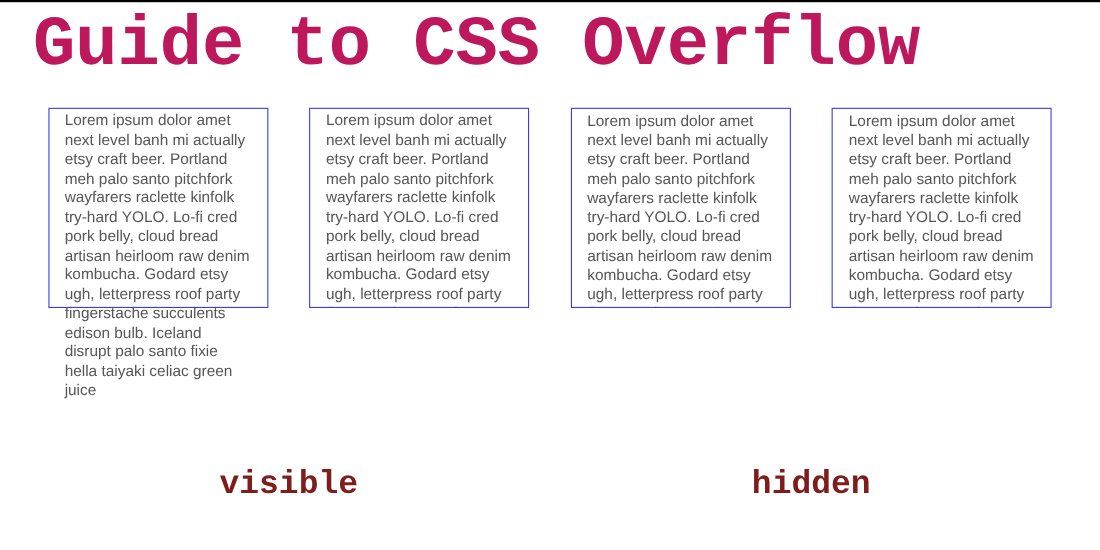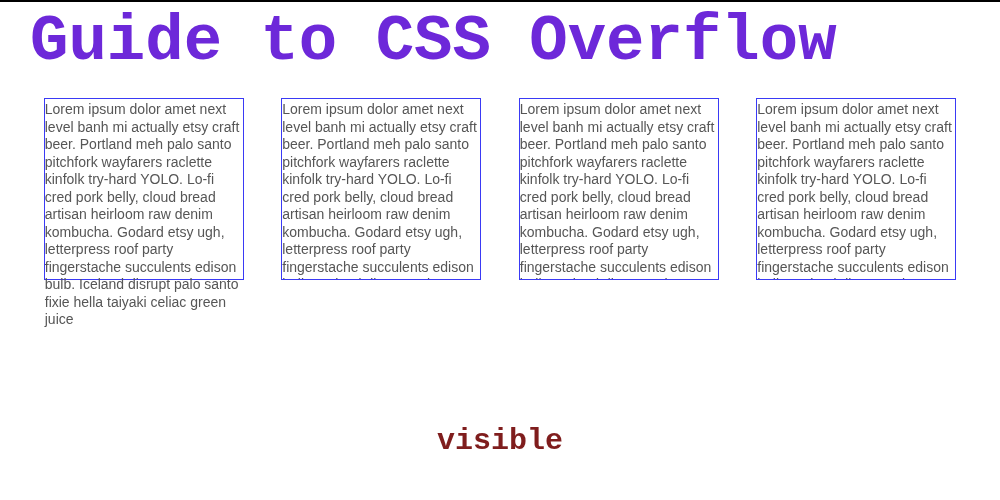--- a/index.html
+++ b/index.html
@@ -16,7 +16,7 @@
     font-family: "Courier New", Courier, monospace;
     font-weight: 700;
     font-size: 64px;
-    color: #6d28d9;
+    color: #be185d;
     margin: 4px 0 20px 30px;
     letter-spacing: 0;
   }

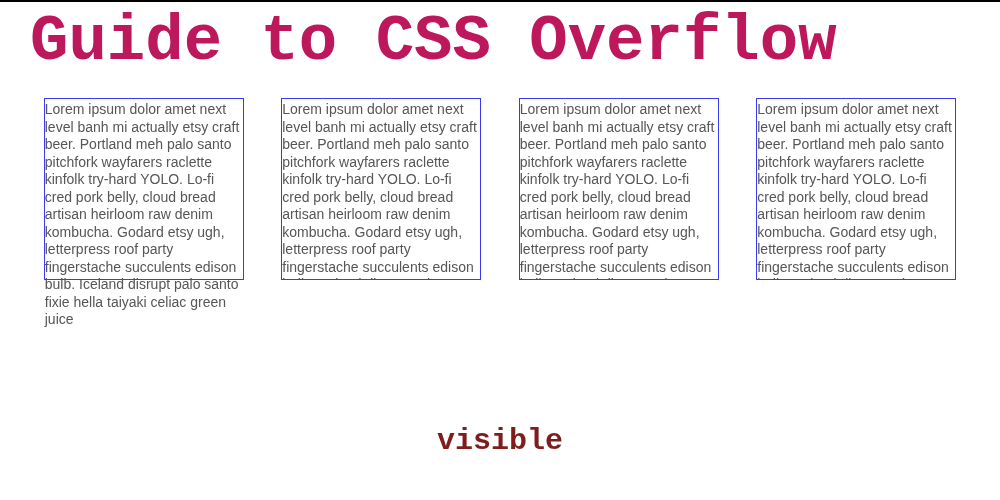--- a/index.html
+++ b/index.html
@@ -42,7 +42,7 @@
     font-size: 14px;
     line-height: 1.25;
     color: #565656;
-    padding: 2px 0;
+    padding: 2px 14px;
     font-family: Arial, Helvetica, sans-serif;
   }
   .ov-visible  { overflow: visible; }

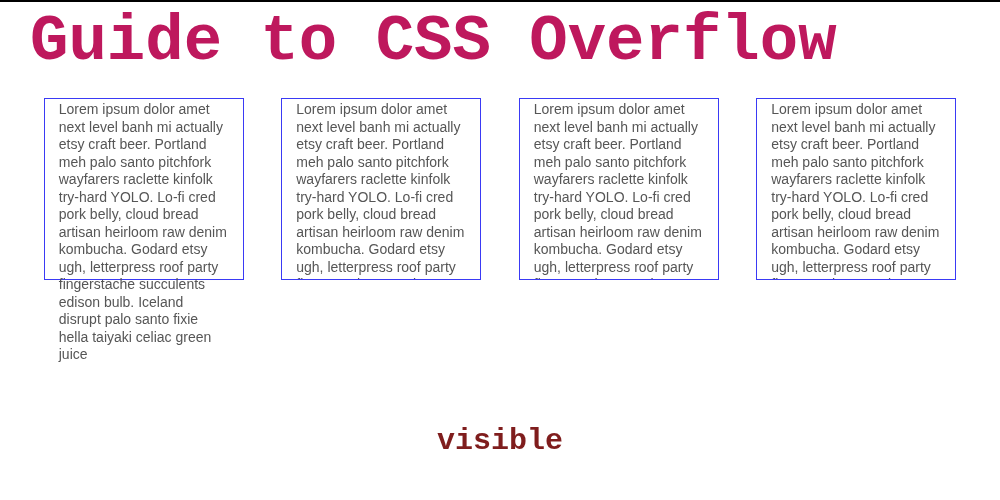--- a/index.html
+++ b/index.html
@@ -110,6 +110,7 @@
 
 <div class="label-row">
   <div class="label">visible</div>
+  <div class="label">hidden</div>
 </div>
 
 </body></html>

